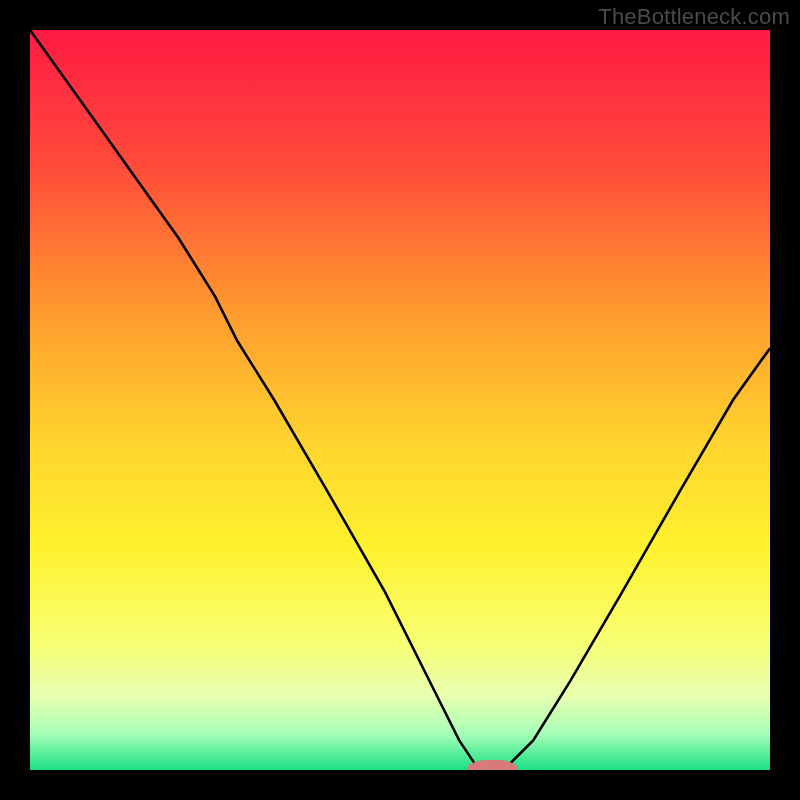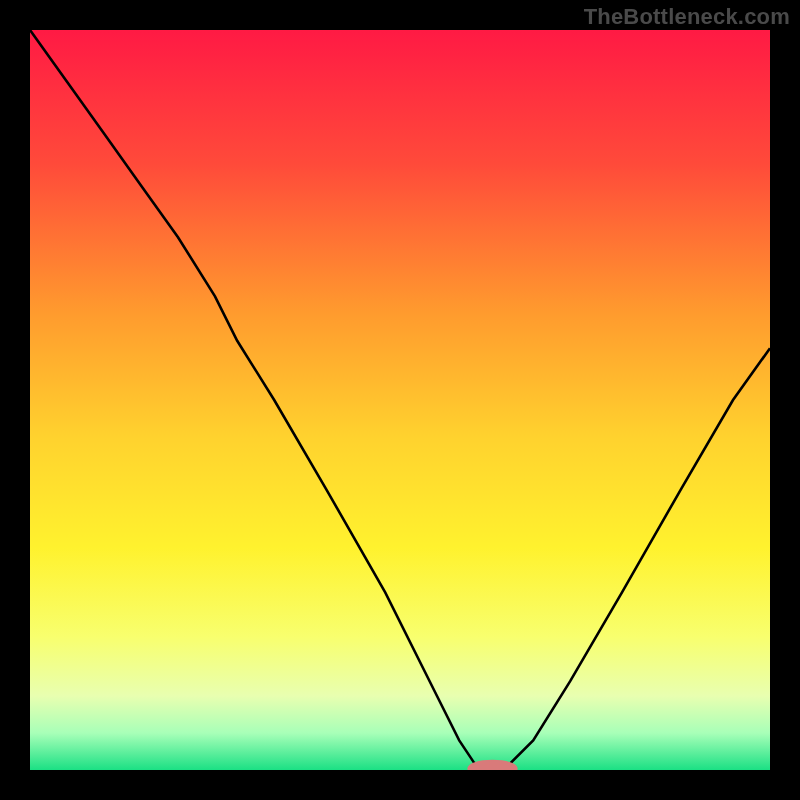--- a/index.html
+++ b/index.html
@@ -30,7 +30,7 @@
     right: 10px;
     color: #4a4a4a;
     font-size: 22px;
-    font-weight: 700;
+    font-weight: 400;
     letter-spacing: 0.2px;
   }
 </style>

